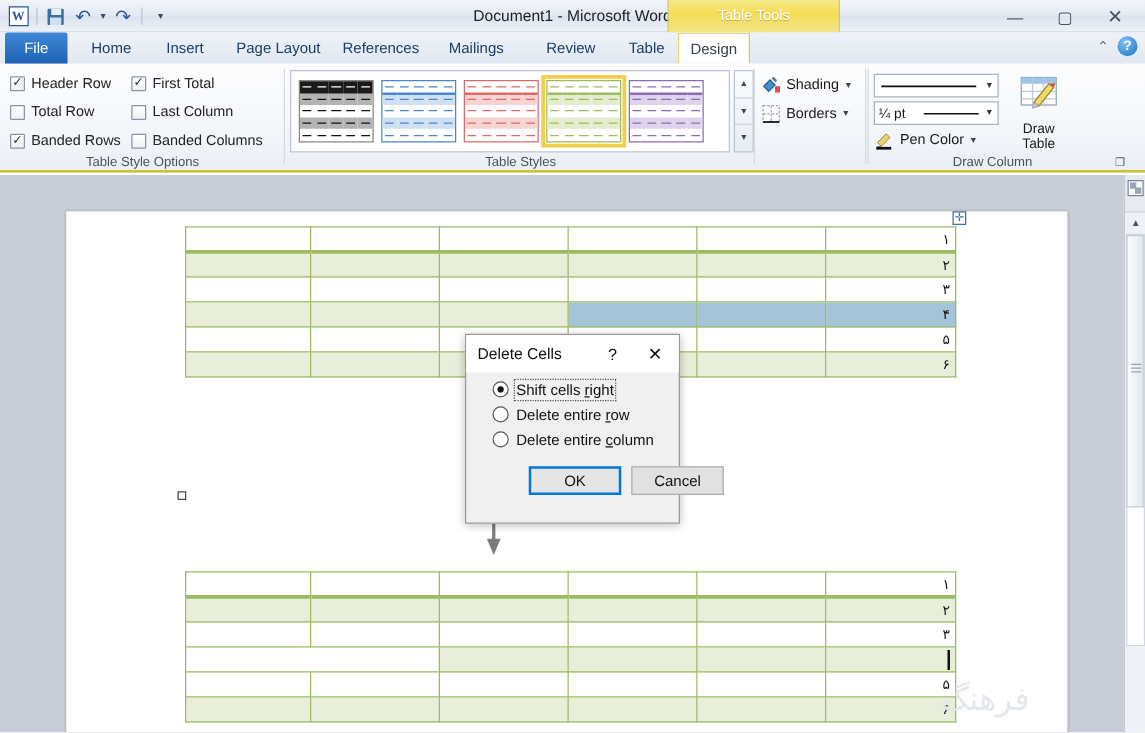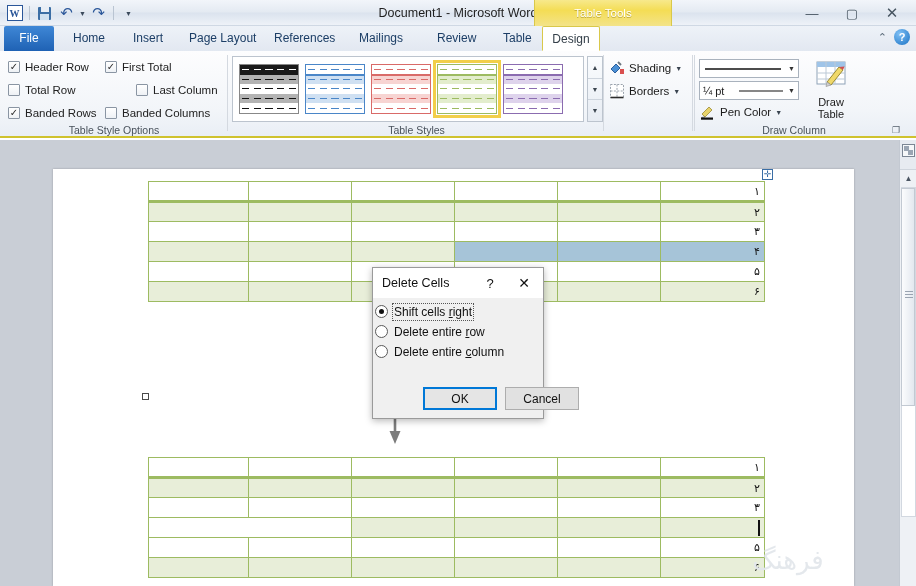--- a/index.html
+++ b/index.html
@@ -287,7 +287,7 @@
       <span class="cbox"></span>
       <span>Total Row</span>
     </div>
-    <div class="cbrow" style="left:105px; top:33px;margin-left:31px;">
+    <div class="cbrow" style="left:105px; top:33px;">
       <span class="cbox"></span>
       <span>Last Column</span>
     </div>

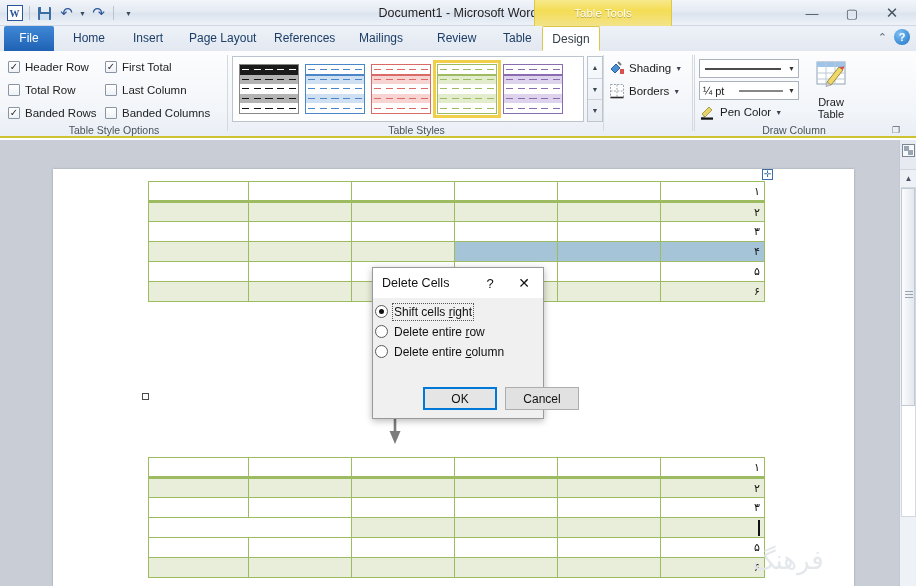--- a/index.html
+++ b/index.html
@@ -202,7 +202,7 @@
   }
   .dlg-help{ position:absolute; right:44px; top:6px; width:18px;height:18px; display:flex;align-items:center;justify-content:center; font-size:13px; color:#111;}
   .dlg-close{ position:absolute; right:6px; top:6px; width:26px;height:18px; display:flex;align-items:center;justify-content:center; font-size:14px; color:#111;}
-  .radios{ position:absolute; left:2px; top:34px; }
+  .radios{ position:absolute; left:21px; top:34px; }
   .rrow{ display:flex; align-items:center; gap:6px; height:19px; margin-bottom:1px; font-size:12px; color:#111;}
   .radio{ width:13px;height:13px;border-radius:50%;border:1px solid #5a5a5a;background:#fff; flex:0 0 13px; position:relative;}
   .radio.on:after{ content:""; position:absolute; left:3px; top:3px; width:5px;height:5px;border-radius:50%;background:#111;}

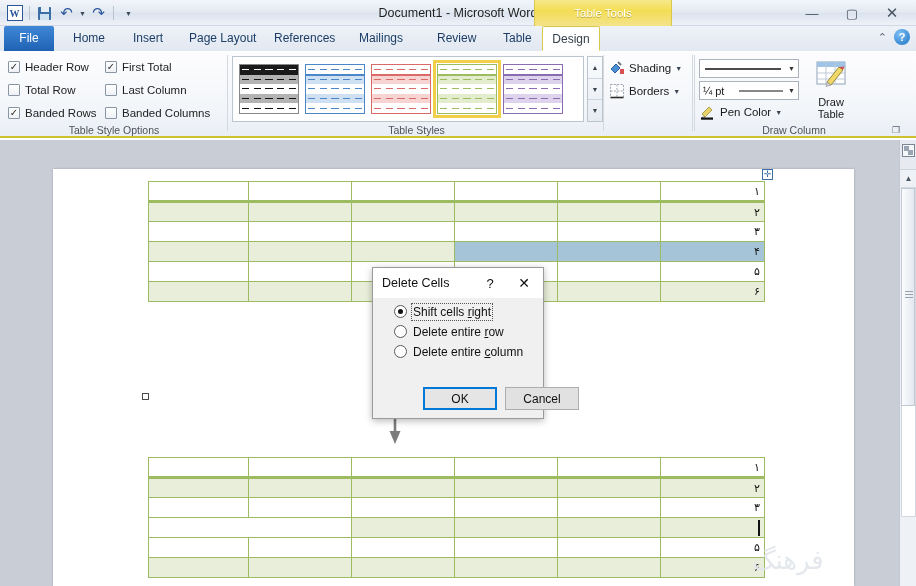--- a/index.html
+++ b/index.html
@@ -208,7 +208,7 @@
   .radio.on:after{ content:""; position:absolute; left:3px; top:3px; width:5px;height:5px;border-radius:50%;background:#111;}
   .rlab{ position:relative; }
   .rlab.focus{ outline:1px dotted #555; outline-offset:1px; }
-  .dlg-btns{ position:absolute; left:8px; top:119px; display:flex; gap:8px;padding-left:42px;}
+  .dlg-btns{ position:absolute; left:8px; top:105px; display:flex; gap:8px;padding-left:42px;}
   .dbtn{
     width:74px; height:23px; font-size:12px; color:#111;
     background:#e1e1e1; border:1px solid #adadad;

